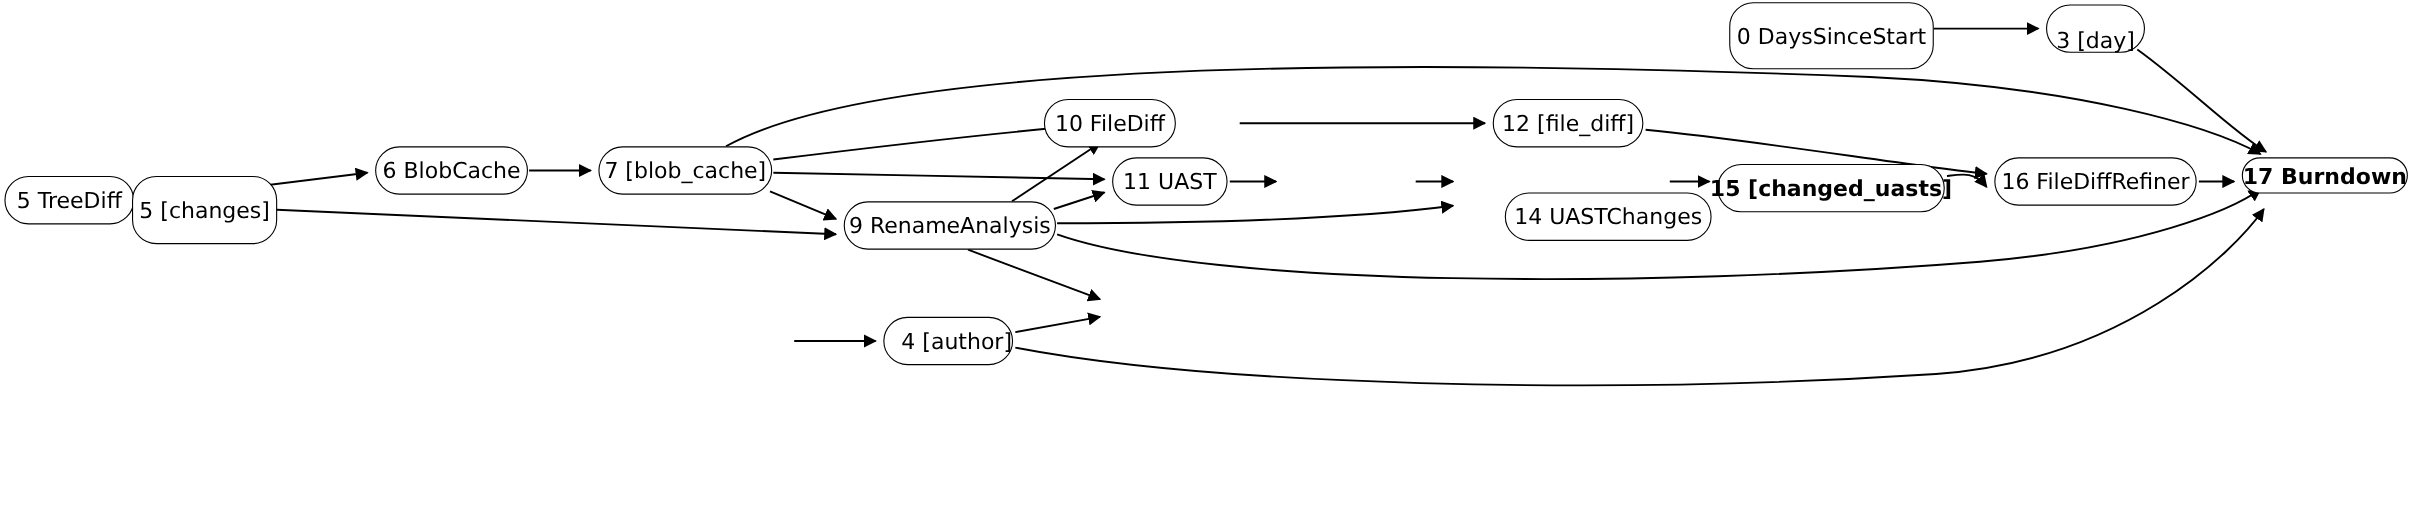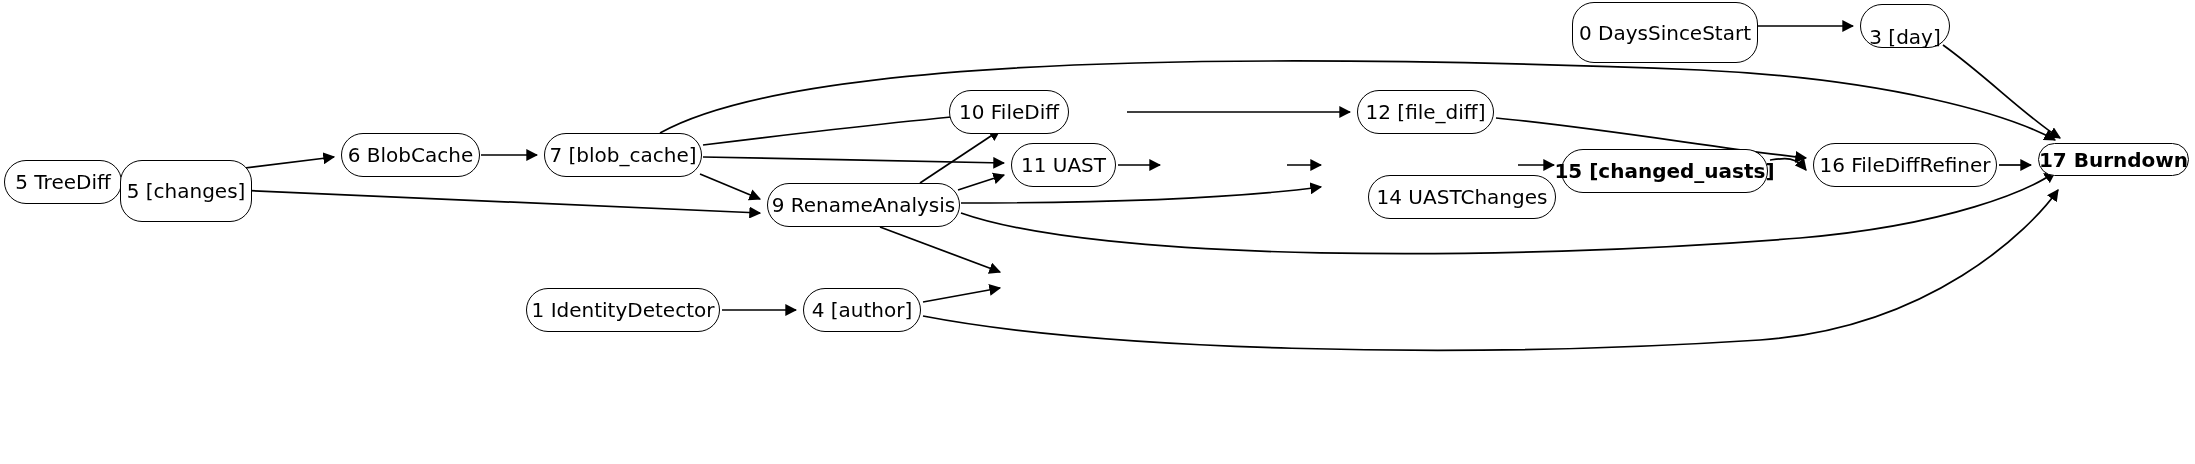--- a/index.html
+++ b/index.html
@@ -150,9 +150,6 @@
   <div class="graph-node" style="left:767px; top:183px; width:193px; height:44px;">
     <span class="node-label">9 RenameAnalysis</span>
   </div>
-  <div class="graph-node" style="left:526px; top:288px; width:194px; height:44px;">
-    <span class="node-label">1 IdentityDetector</span>
-  </div>
   <div class="graph-node" style="left:803px; top:288px; width:118px; height:44px;">
     <span class="node-label">4 [author]</span>
   </div>

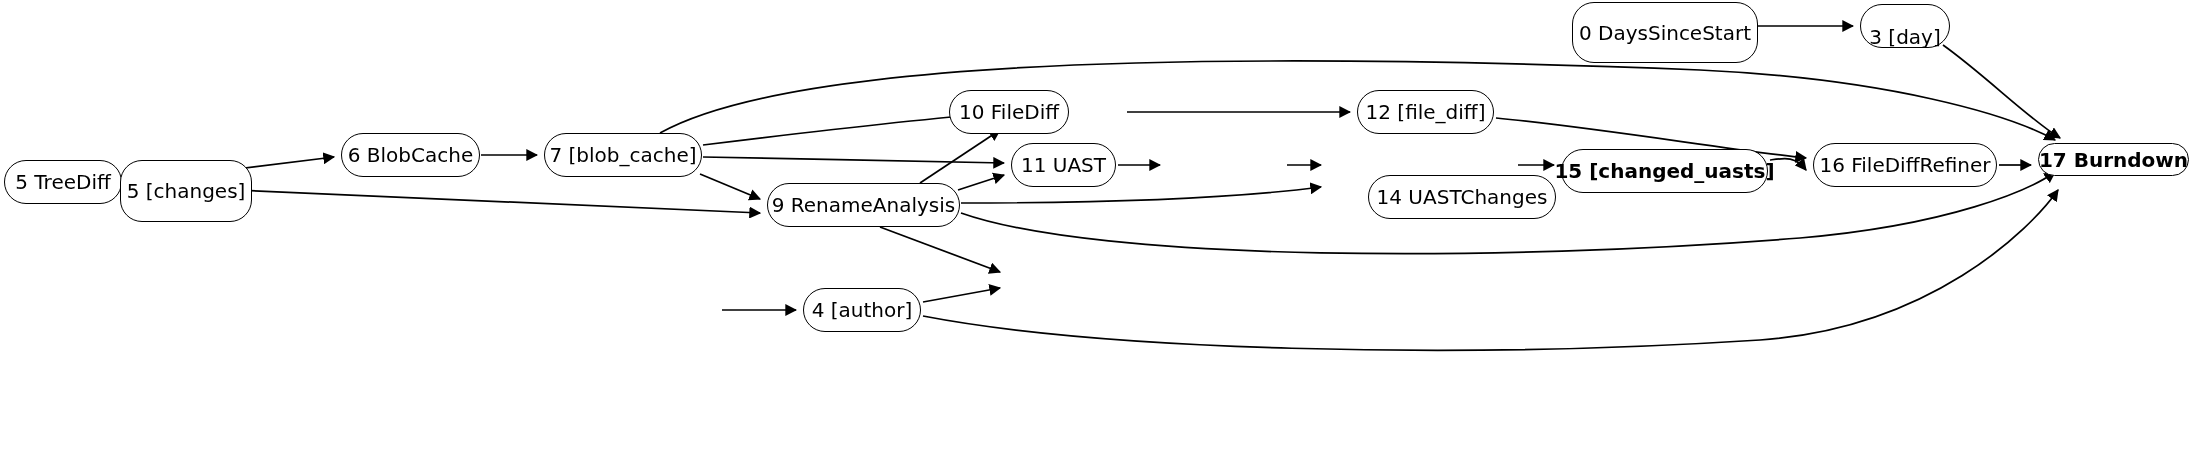--- a/index.html
+++ b/index.html
@@ -150,7 +150,7 @@
   <div class="graph-node" style="left:767px; top:183px; width:193px; height:44px;">
     <span class="node-label">9 RenameAnalysis</span>
   </div>
-  <div class="graph-node" style="left:803px; top:288px; width:118px; height:44px;">
+  <div class="graph-node" style="left:803px; top:288px; width:118px; height:44px;justify-content:flex-end;">
     <span class="node-label">4 [author]</span>
   </div>
 

